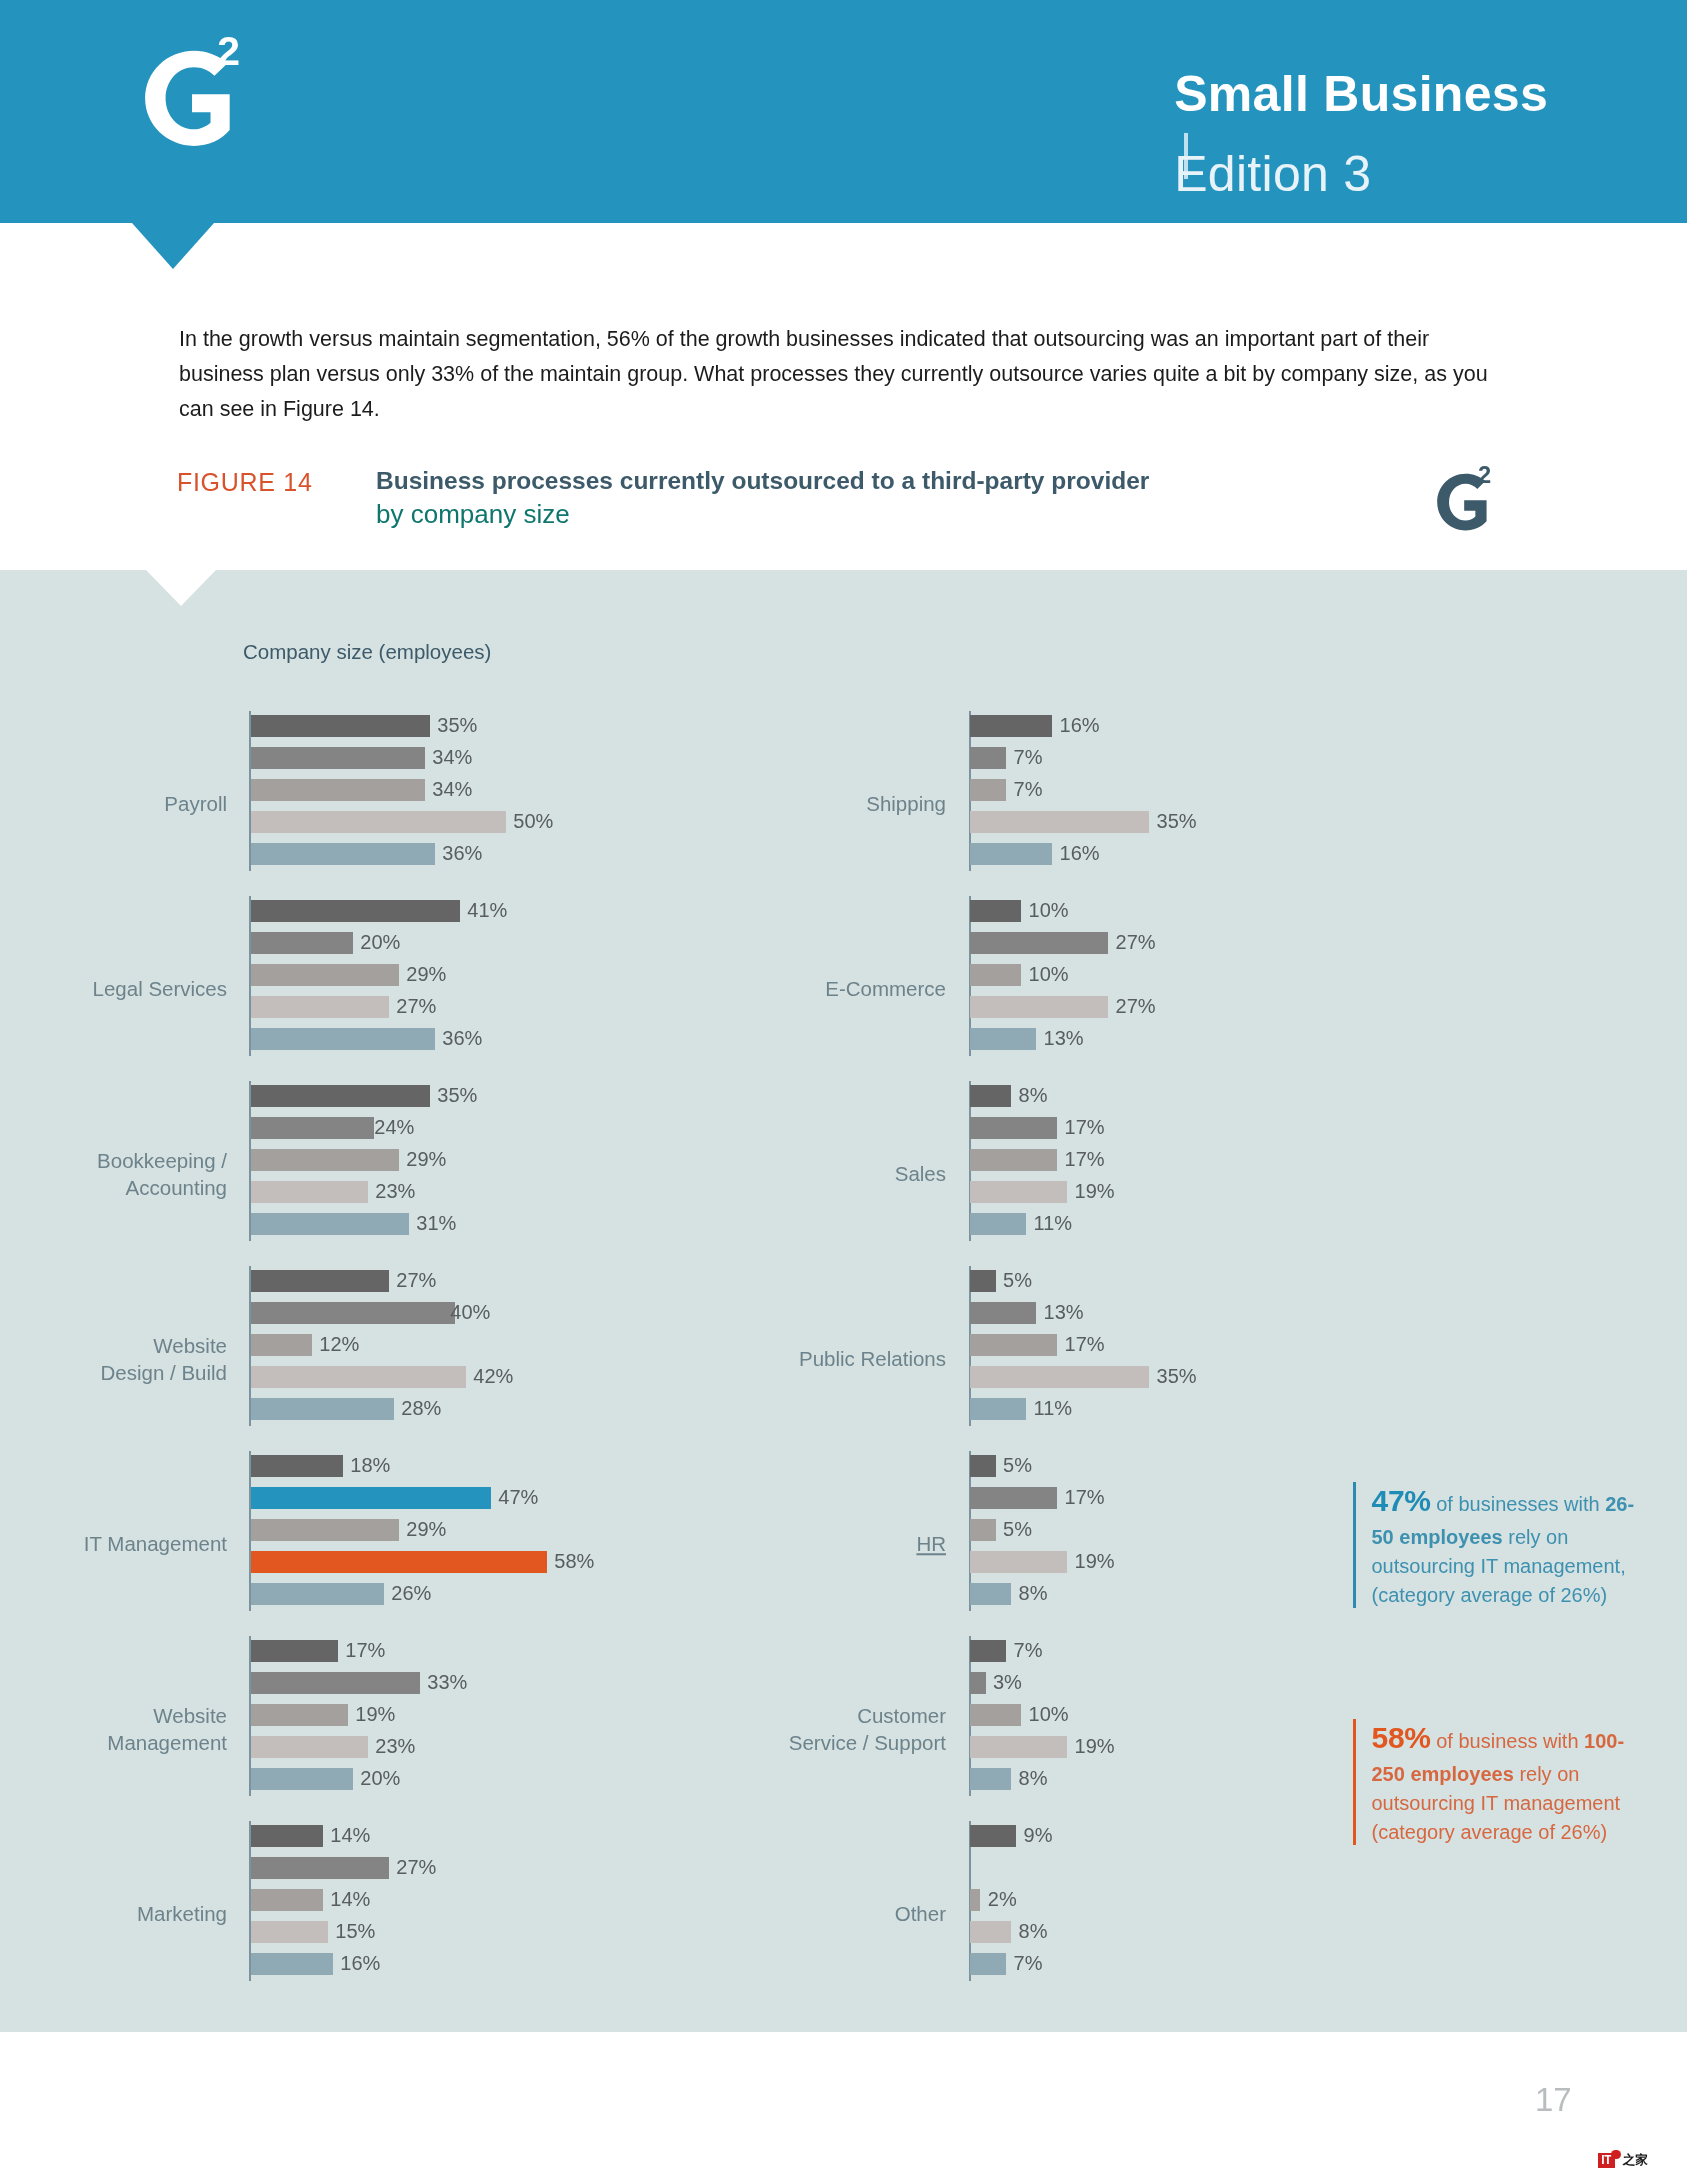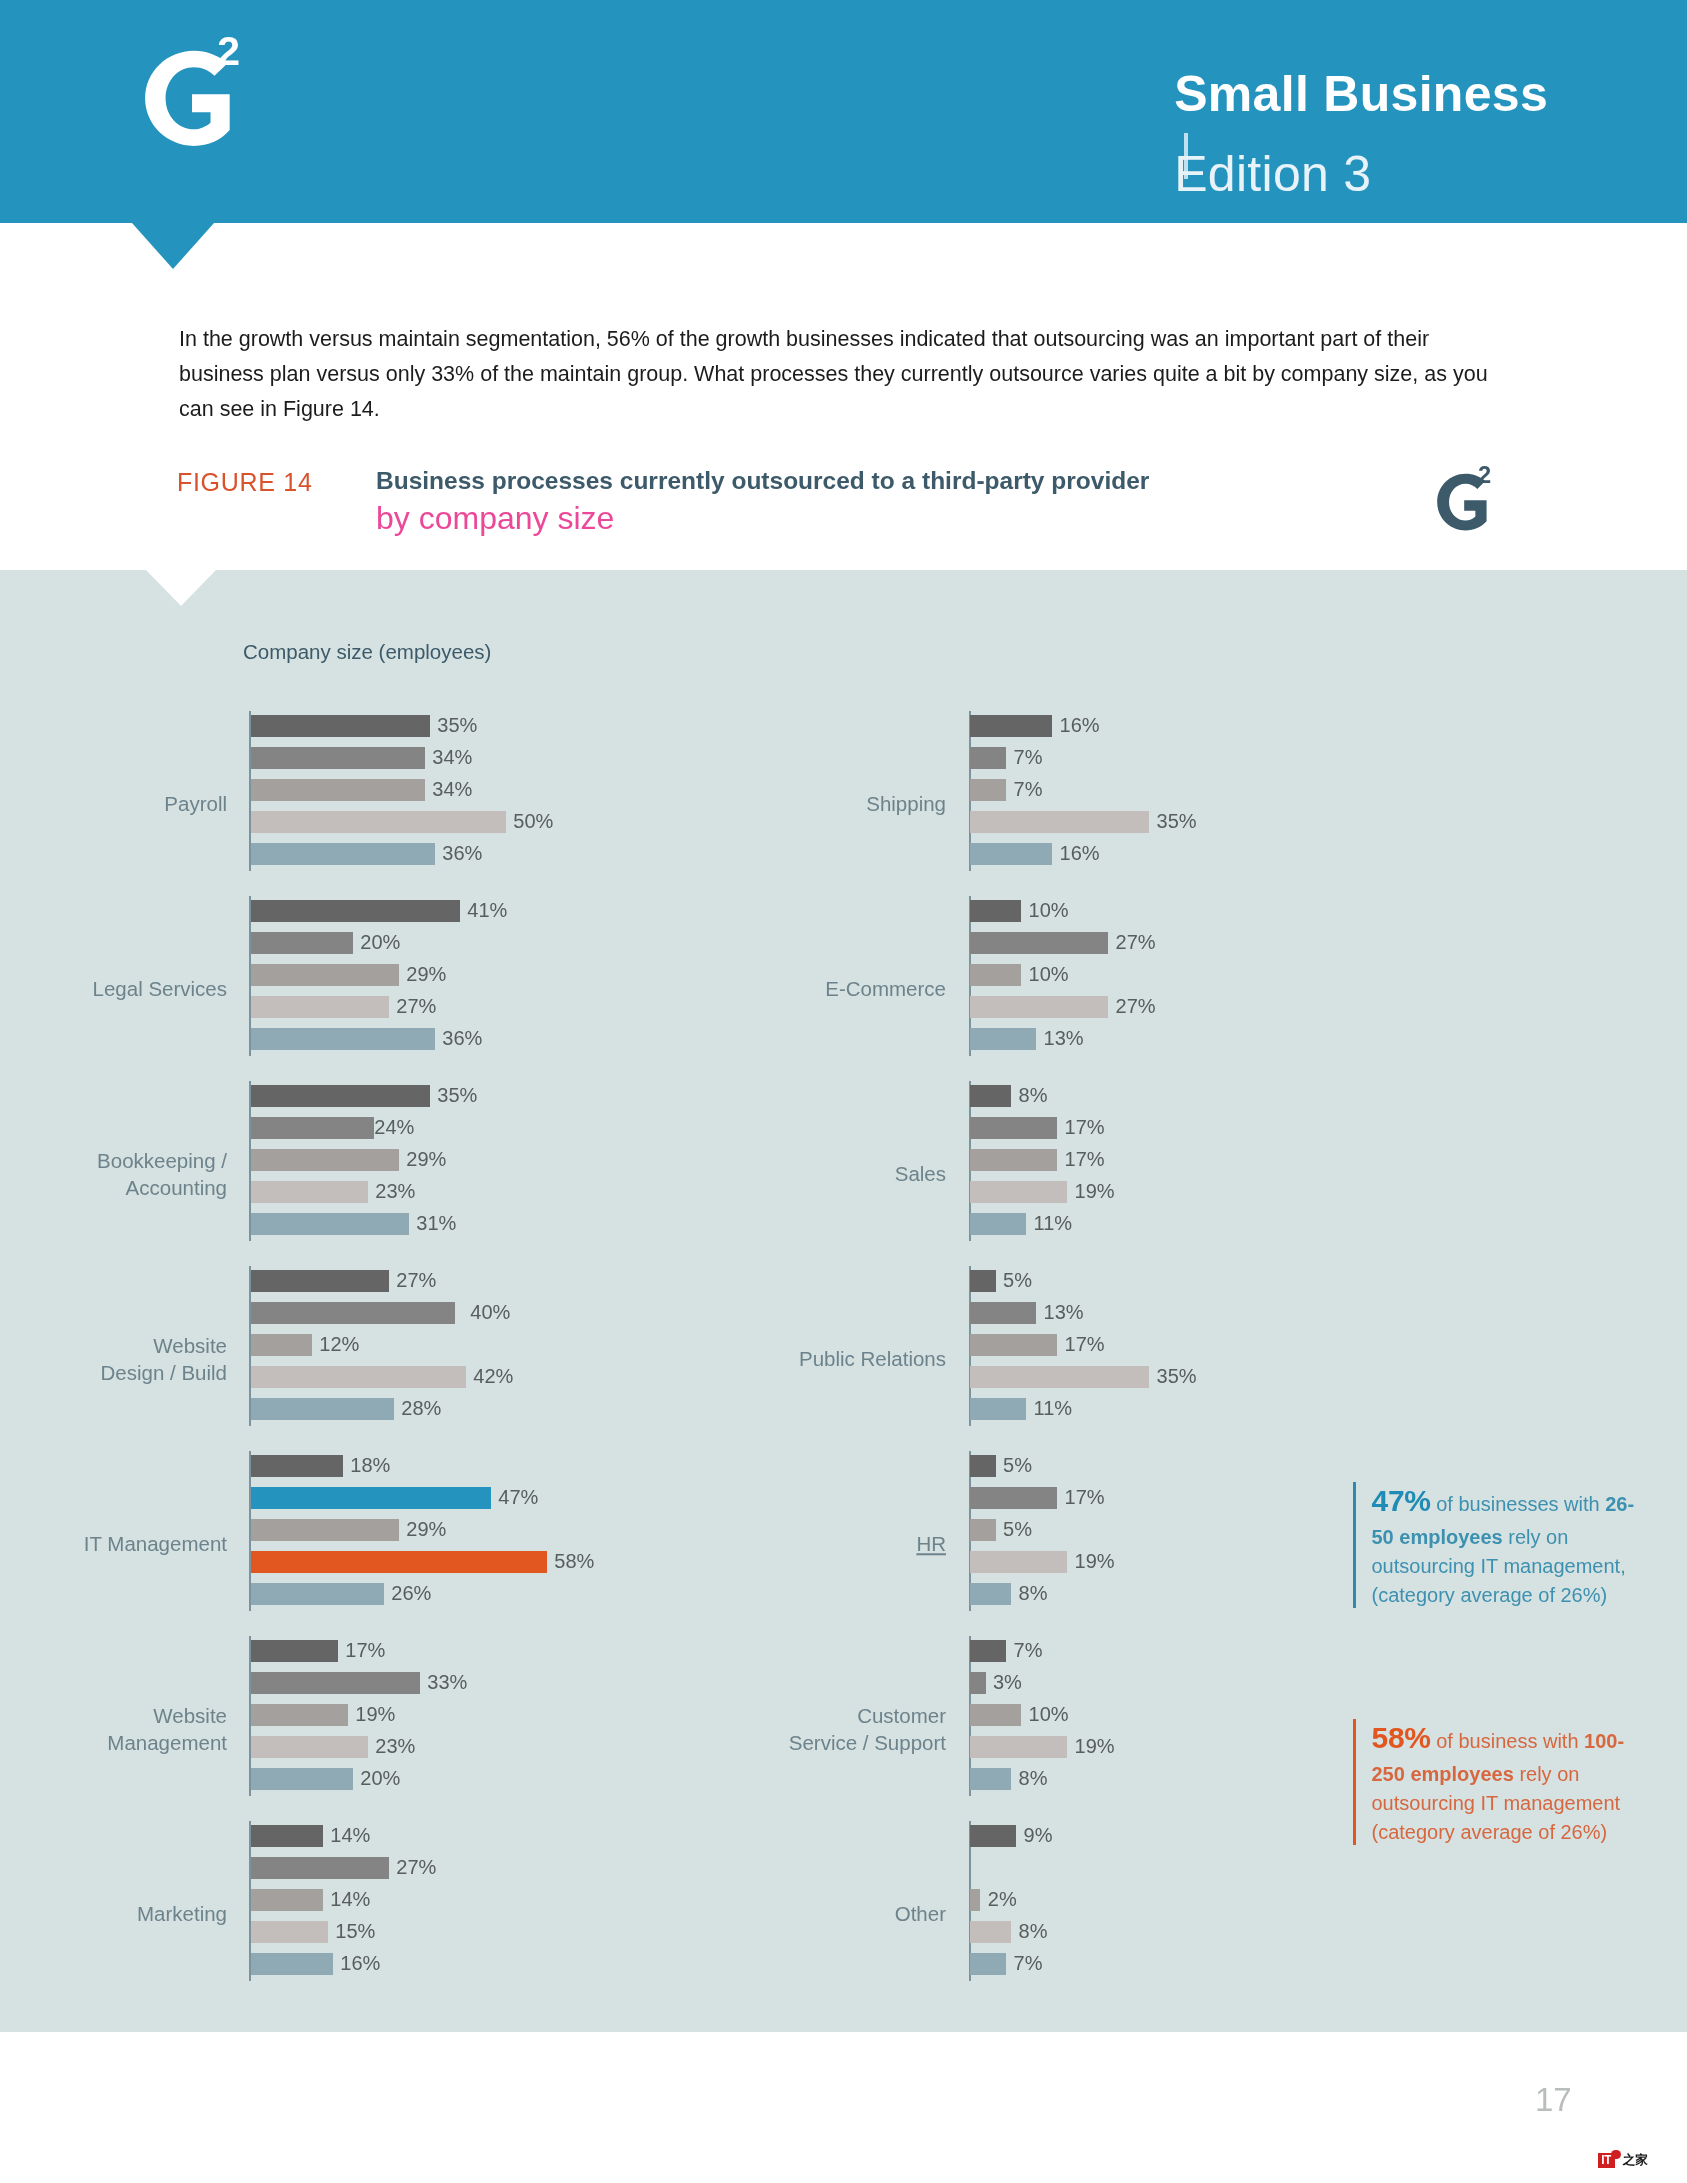--- a/index.html
+++ b/index.html
@@ -49,7 +49,7 @@
     font-size:24.5px;line-height:1.32;color:#3c5a69;font-weight:700;
   }
   .fig-sub{
-    display:block;font-weight:400;color:#ec4899;font-size:32px;
+    display:block;font-weight:400;color:#0f766e;font-size:26px;
   }
   .fig-logo{
     position:absolute;left:1426px;top:463px;width:79px;height:73px;

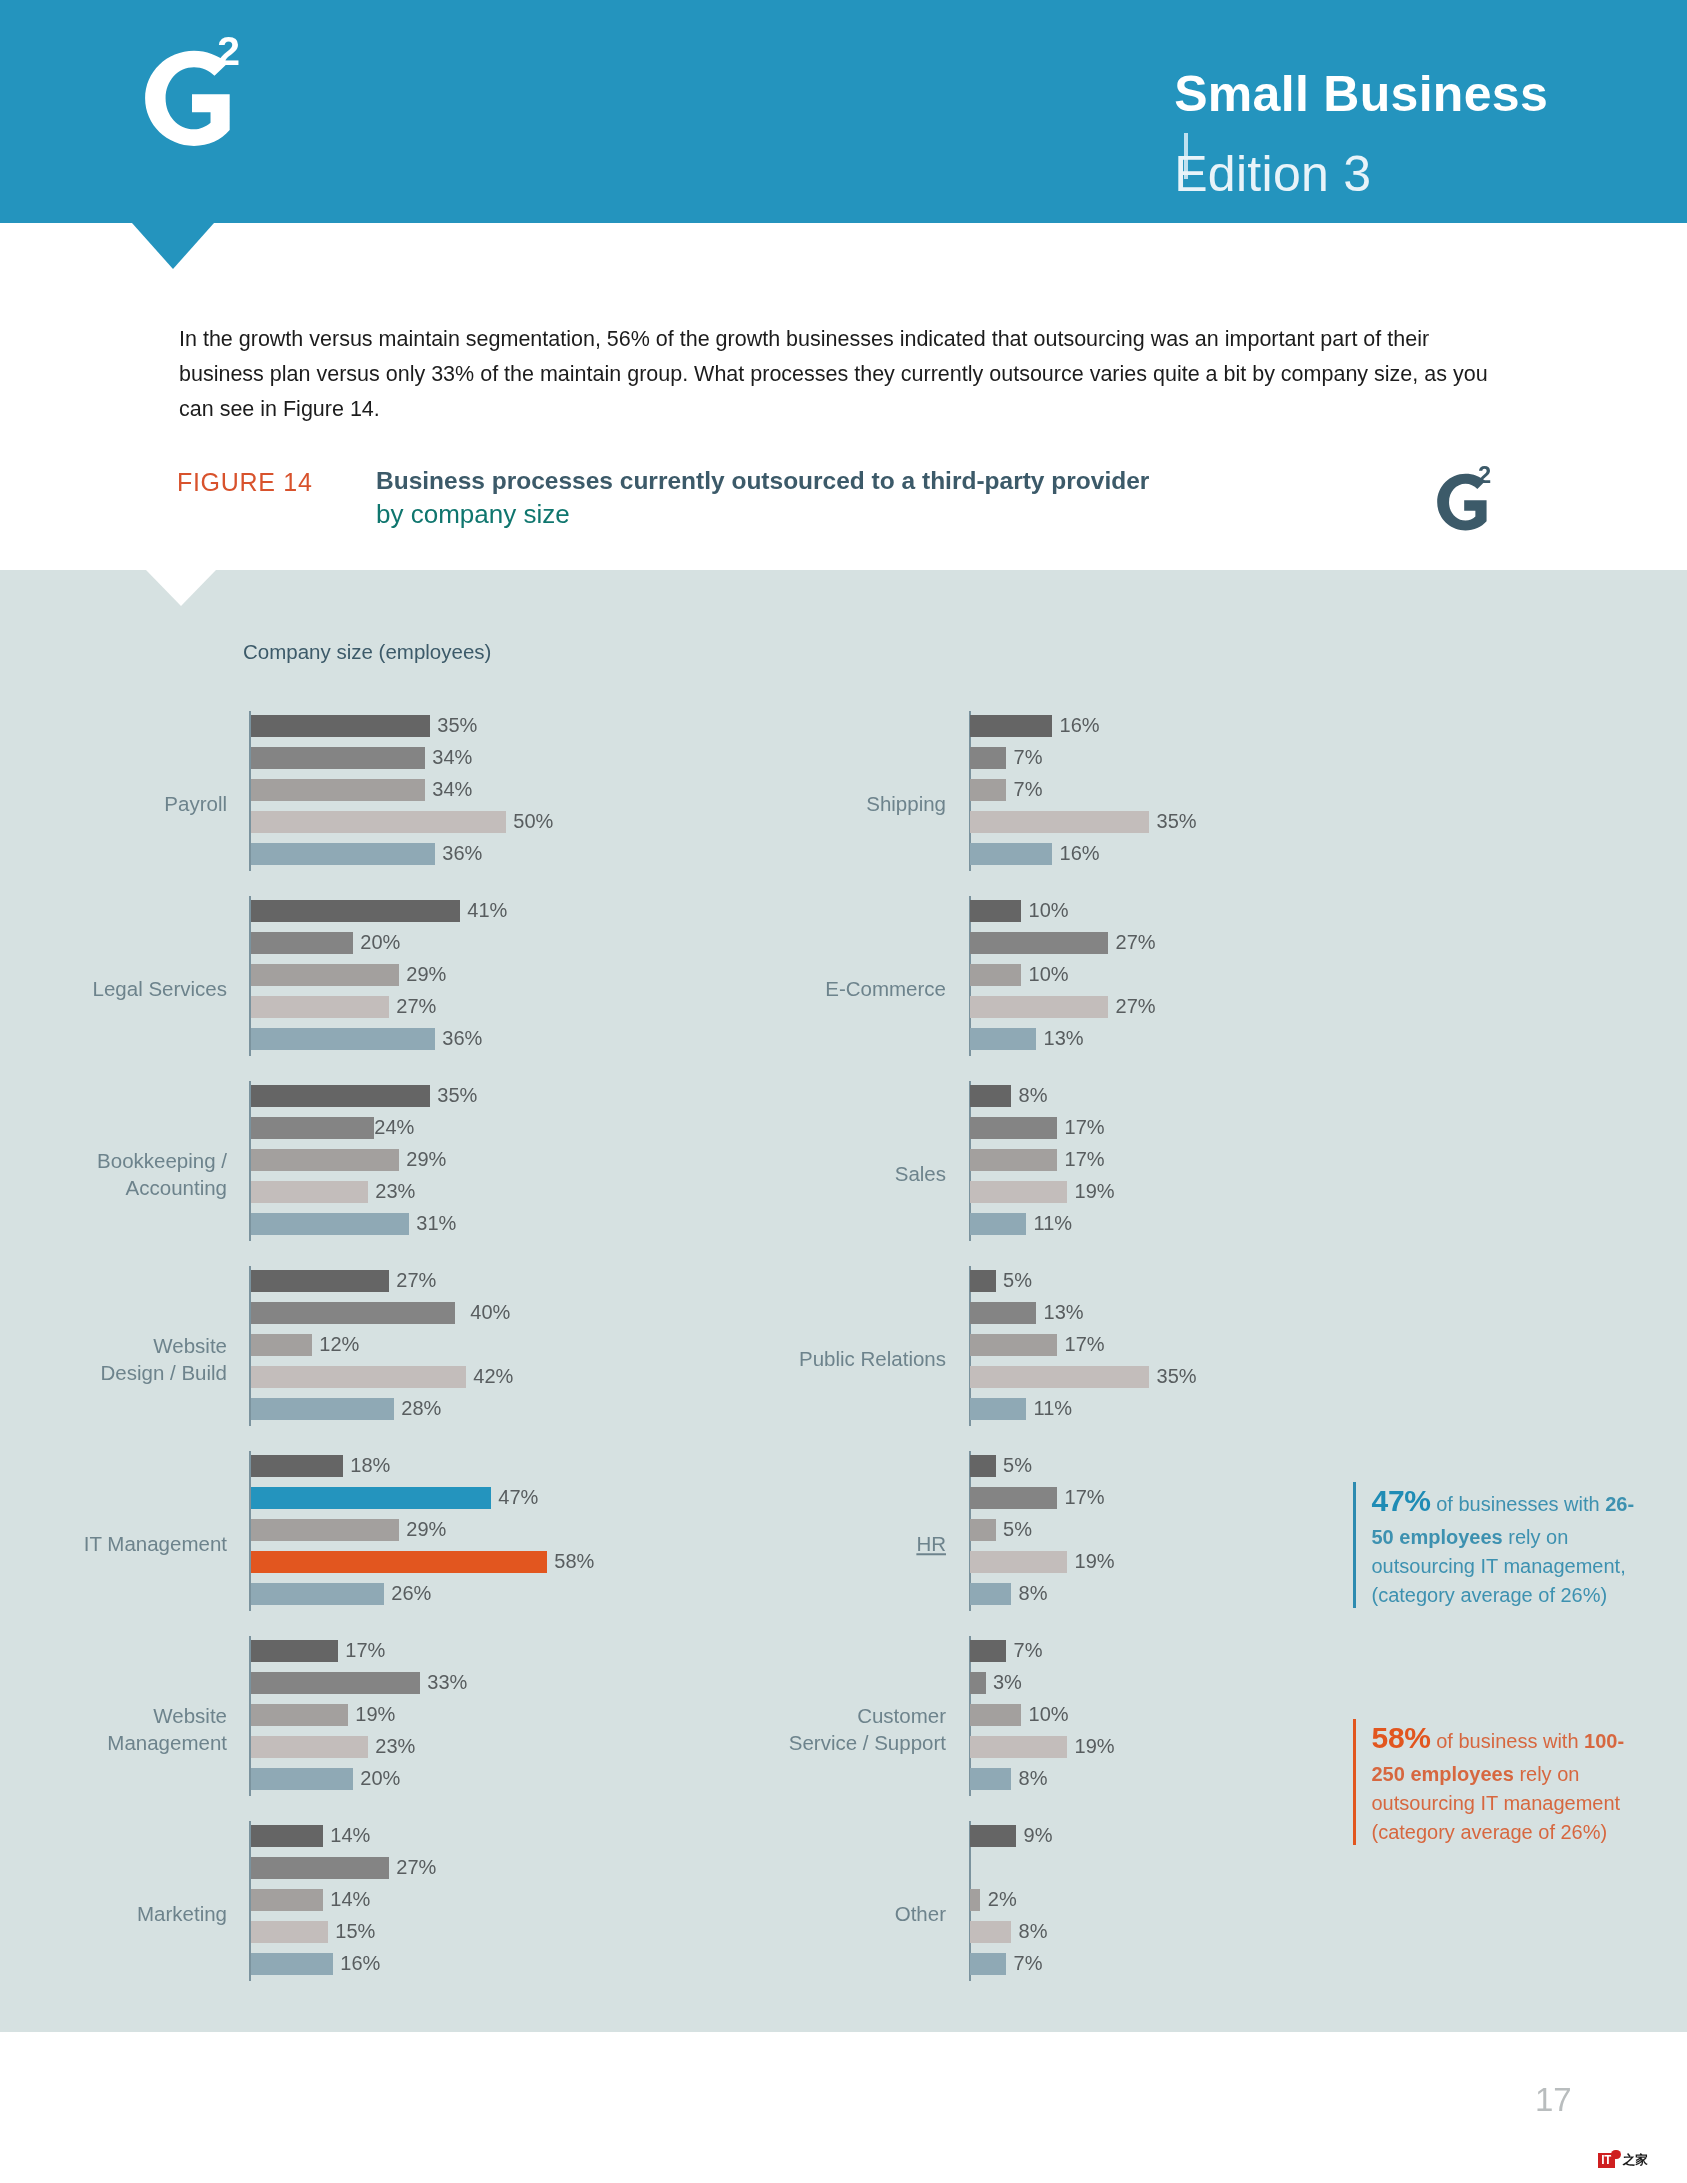--- a/index.html
+++ b/index.html
@@ -267,7 +267,7 @@
         </div>
         <div class="barrow">
           <span class="bar" style="background: rgb(132, 132, 132); width: 204px;"></span>
-          <span class="barval" style="left: 212px; text-align: center;">40%</span>
+          <span class="barval" style="left: 192px; text-align: center;">40%</span>
         </div>
         <div class="barrow">
           <span class="bar" style="background: rgb(163, 160, 158); width: 61px;"></span>

